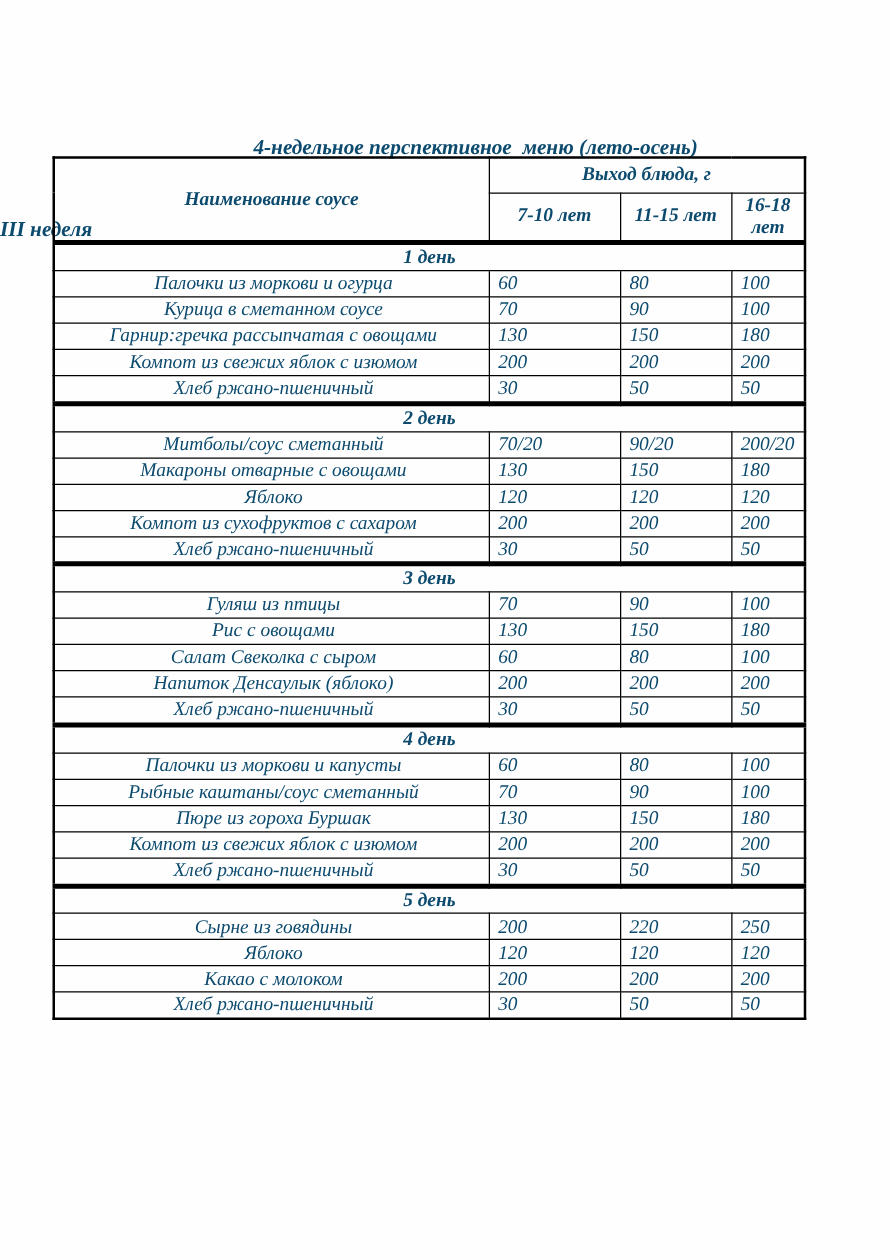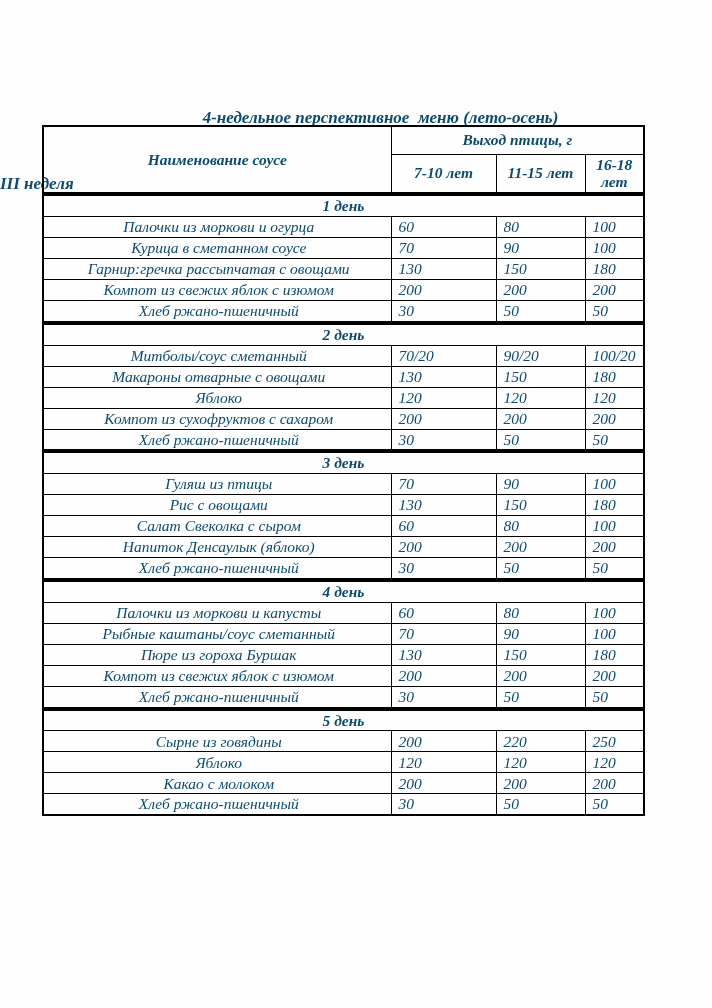--- a/index.html
+++ b/index.html
@@ -76,7 +76,7 @@
     <thead>
       <tr class="hrow1">
         <th rowspan="2">Наименование соусе</th>
-        <th colspan="3">Выход птицы, г</th>
+        <th colspan="3">Выход блюда, г</th>
       </tr>
       <tr class="hrow2">
         <th>7-10 лет</th>

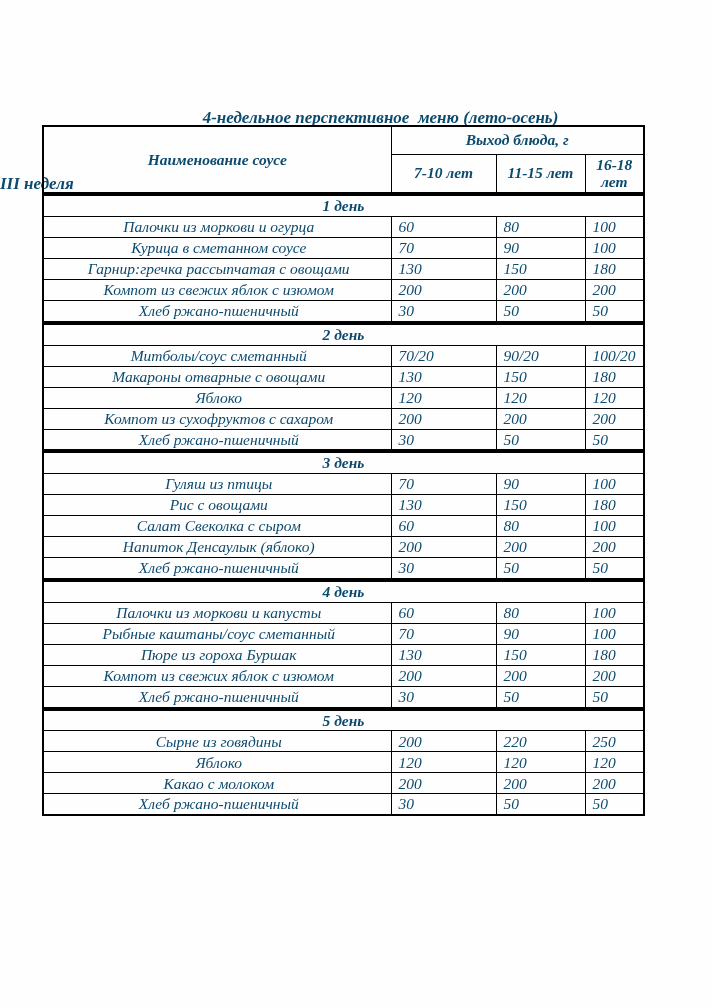--- a/index.html
+++ b/index.html
@@ -125,7 +125,7 @@
           <td class="dish">Митболы/соус сметанный</td>
           <td class="val">70/20</td>
           <td class="val">90/20</td>
-          <td class="val">100/20</td>
+          <td class="val">200/20</td>
         </tr>
         <tr>
           <td class="dish">Макароны отварные с овощами</td>

